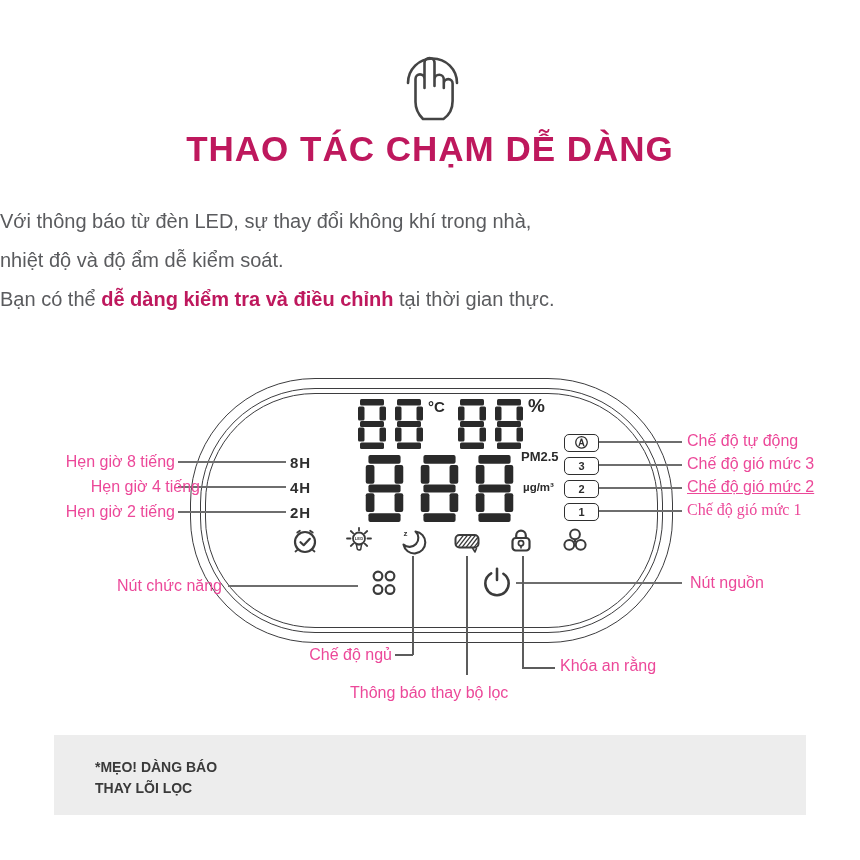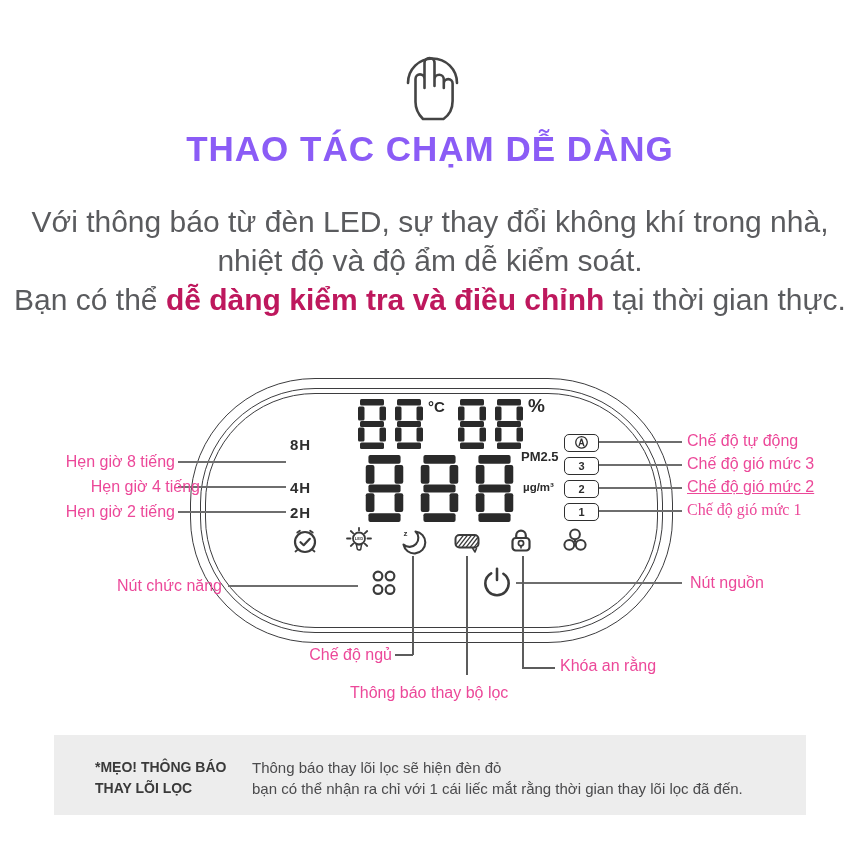--- a/index.html
+++ b/index.html
@@ -6,7 +6,7 @@
   .canvas{position:relative;width:860px;height:860px;background:#ffffff;overflow:hidden;
           font-family:"Liberation Sans", sans-serif;color:#3a3a3a;}
   .title{position:absolute;top:129px;left:0;width:860px;text-align:center;margin:0;
-         font-size:35px;font-weight:700;letter-spacing:1px;color:#8b5cf6;}
+         font-size:35px;font-weight:700;letter-spacing:1px;color:#be185d;}
   .intro{position:absolute;top:202px;left:0;width:860px;text-align:center;
          font-size:30px;line-height:39px;color:#5a5b5e;font-weight:400;}
   .intro .b{font-weight:700;color:#be185d;}

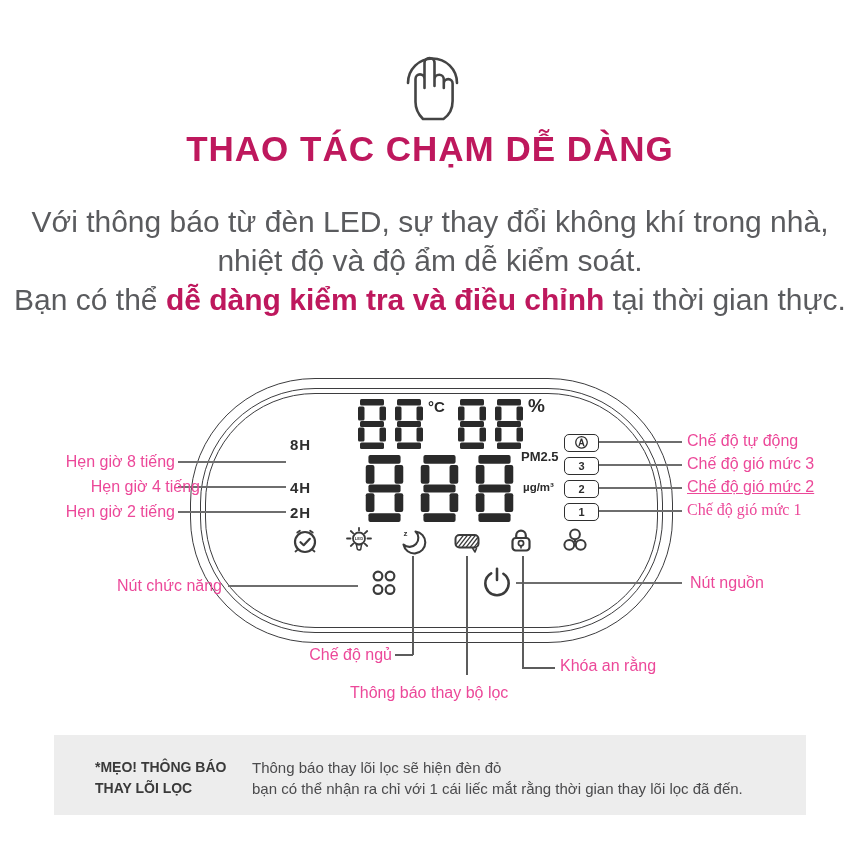--- a/index.html
+++ b/index.html
@@ -7,8 +7,8 @@
           font-family:"Liberation Sans", sans-serif;color:#3a3a3a;}
   .title{position:absolute;top:129px;left:0;width:860px;text-align:center;margin:0;
          font-size:35px;font-weight:700;letter-spacing:1px;color:#be185d;}
-  .intro{position:absolute;top:202px;left:0;width:860px;text-align:center;
-         font-size:30px;line-height:39px;color:#5a5b5e;font-weight:400;}
+  .intro{position:absolute;top:202px;left:0;width:860px;
+         font-size:20px;line-height:39px;color:#5a5b5e;font-weight:400;}
   .intro .b{font-weight:700;color:#be185d;}
   
   .panel-line{position:absolute;border:1.5px solid #3d3d3f;background:transparent;}

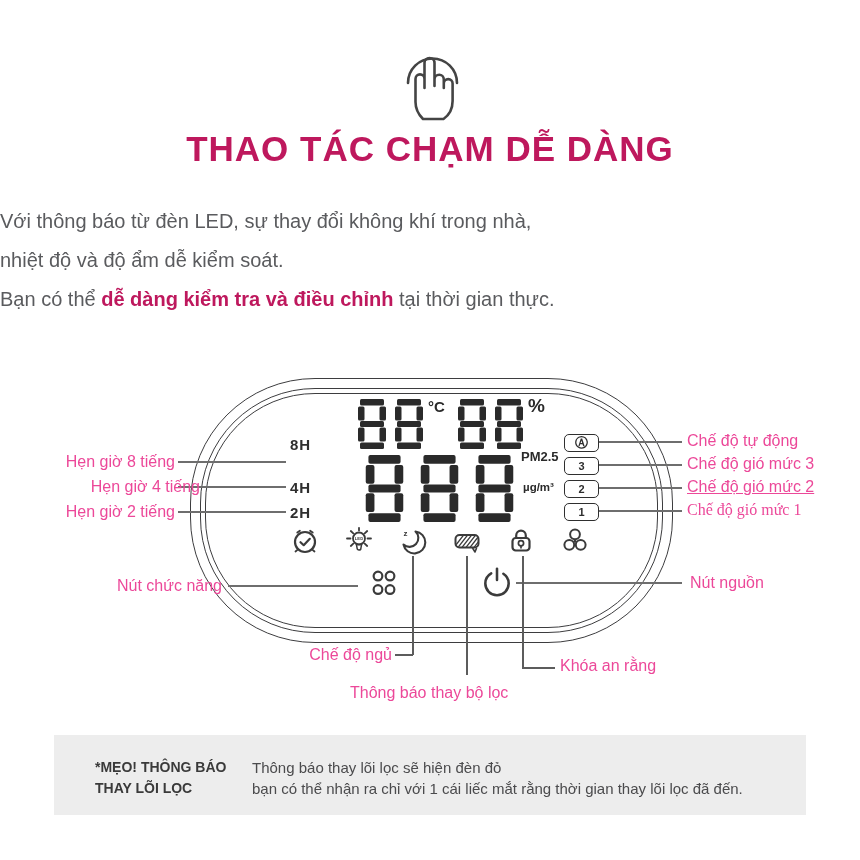--- a/index.html
+++ b/index.html
@@ -129,7 +129,7 @@
   <div class="seg-unit" style="left:521px;top:449px;font-size:13px;">PM2.5</div>
   <div class="seg-unit" style="left:523px;top:481px;font-size:11.5px;">µg/m³</div>
 
-  <div class="timer" style="top:436px;text-align:center;">8H</div>
+  <div class="timer" style="top:454px;text-align:center;">8H</div>
   <div class="timer" style="top:479px;">4H</div>
   <div class="timer" style="top:504px;">2H</div>
 

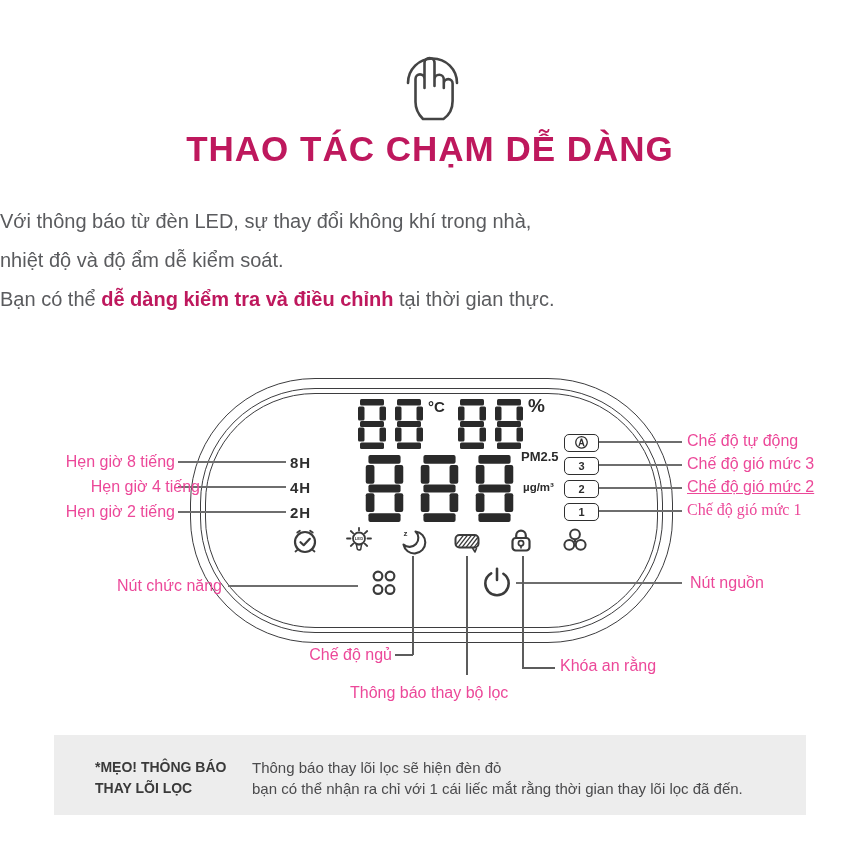--- a/index.html
+++ b/index.html
@@ -237,7 +237,7 @@
 
   <div class="tip-box"></div>
   <div class="tip-title">
-    <div>*MẸO! THÔNG BÁO</div>
+    <div>*MẸO! DÀNG BÁO</div>
     <div>THAY LÕI LỌC</div>
   </div>
   <div class="tip-body">

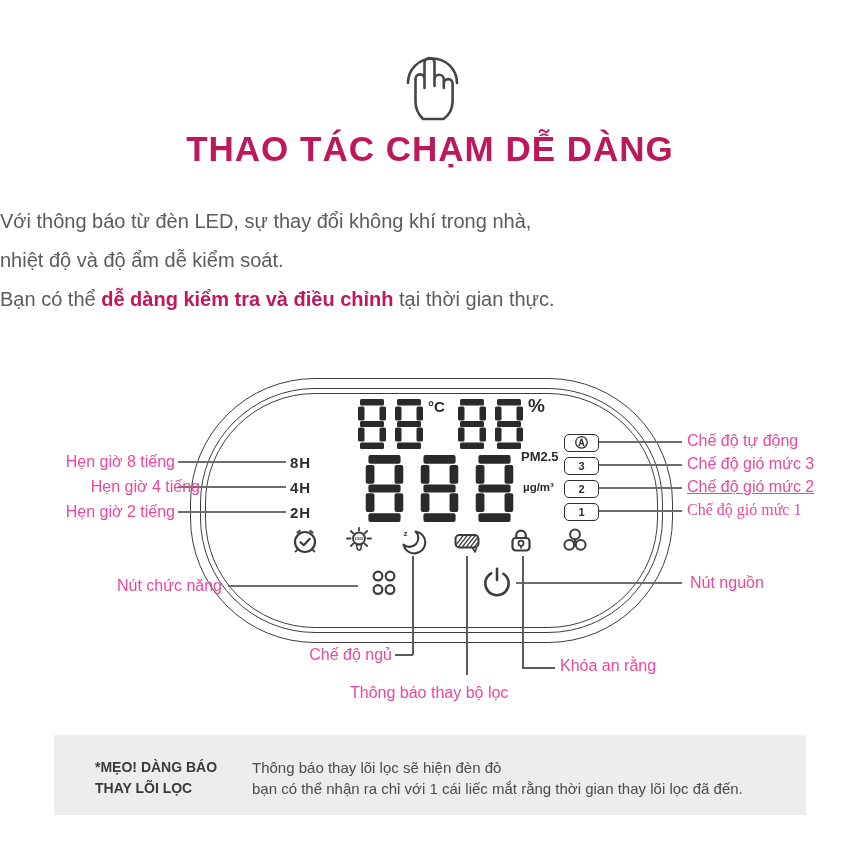--- a/index.html
+++ b/index.html
@@ -240,10 +240,6 @@
     <div>*MẸO! DÀNG BÁO</div>
     <div>THAY LÕI LỌC</div>
   </div>
-  <div class="tip-body">
-    <div>Thông báo thay lõi lọc sẽ hiện đèn đỏ</div>
-    <div>bạn có thể nhận ra chỉ với 1 cái liếc mắt rằng thời gian thay lõi lọc đã đến.</div>
-  </div>
 
 </div>
 

